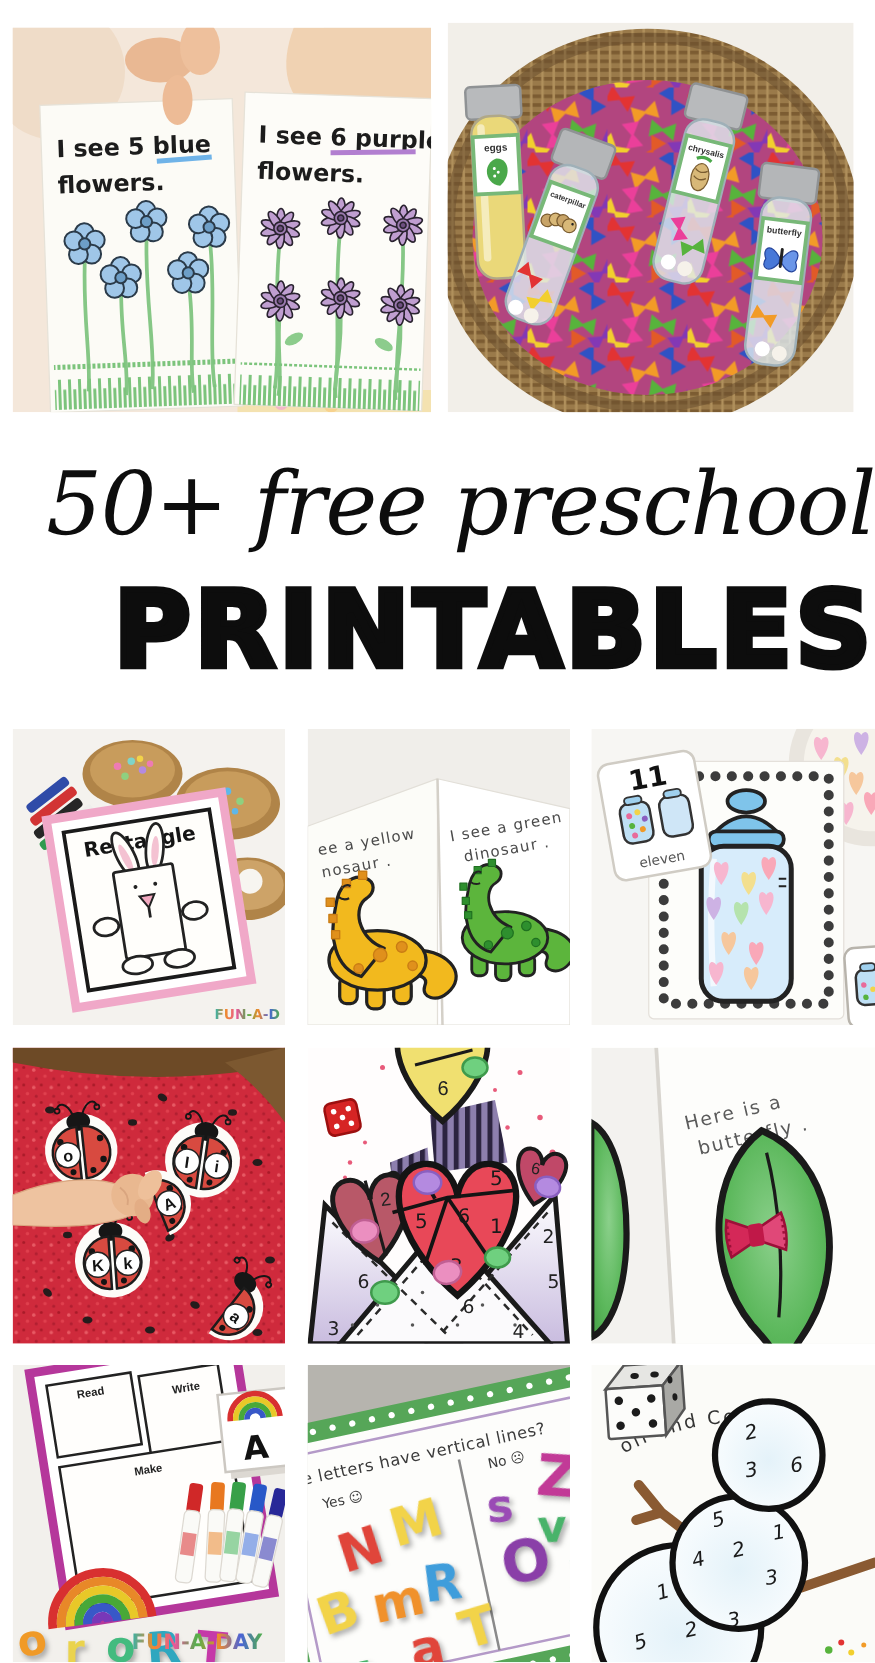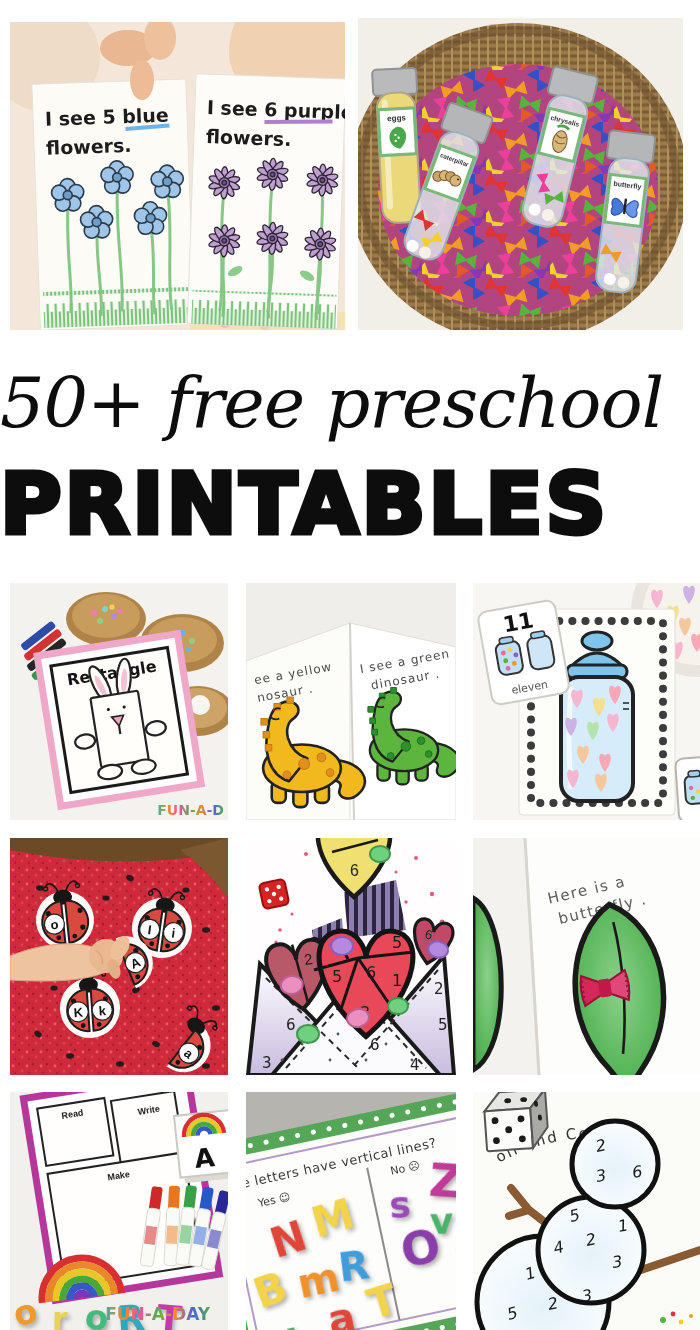--- a/index.html
+++ b/index.html
@@ -8,7 +8,7 @@
   .ph,.tile{position:absolute;overflow:hidden;}
   .tile svg,.ph svg{display:block;}
   .banner{position:absolute;left:0;top:330px;width:700px;height:253px;background:#ffffff;
-          display:flex;flex-direction:column;align-items:flex-start;justify-content:center;}
+          display:flex;flex-direction:column;align-items:flex-end;justify-content:center;}
   .banner-l1{font-family:"DejaVu Serif",serif;font-style:italic;font-size:70px;line-height:1;
              color:#0d0d0d;letter-spacing:-1px;white-space:nowrap;}
   .banner-l2{font-family:"DejaVu Sans",sans-serif;font-weight:900;font-size:84px;line-height:1;

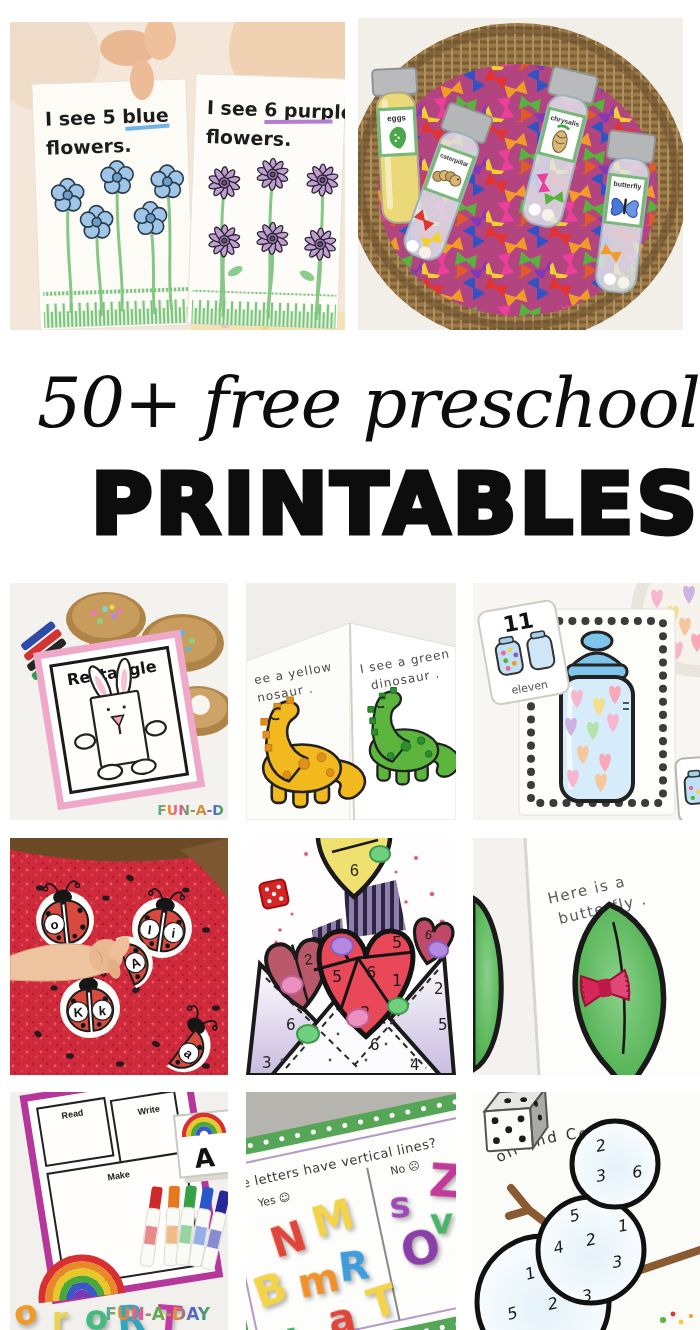--- a/index.html
+++ b/index.html
@@ -274,7 +274,7 @@
       </g>
     </g>
   </svg>
-  <div class="wm" style="right:4px;bottom:2px;font-size:14px;">FUN-A-D</div>
+  <div class="wm" style="right:4px;bottom:2px;font-size:11px;">FUN-A-D</div>
   </div>
 
   <div class="tile" style="left:246px;top:583px;width:210px;height:237px;">

